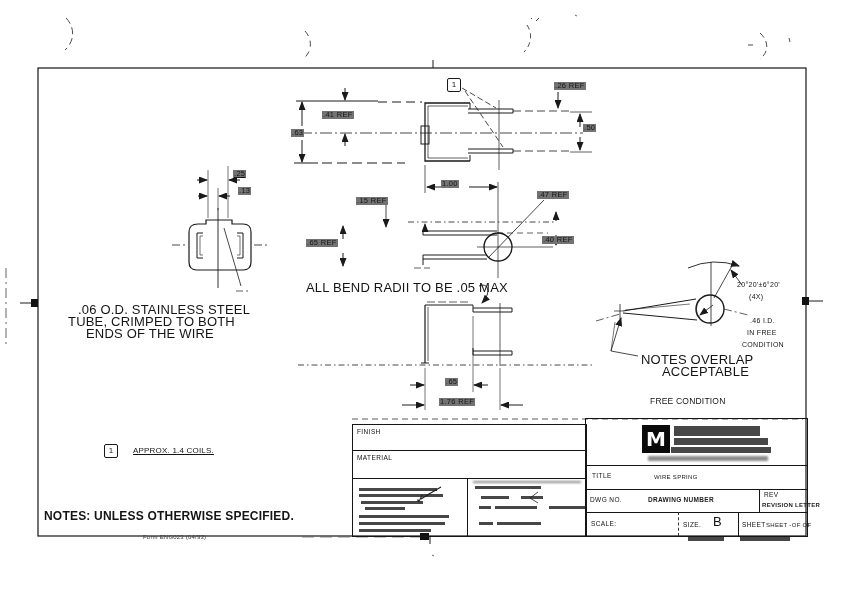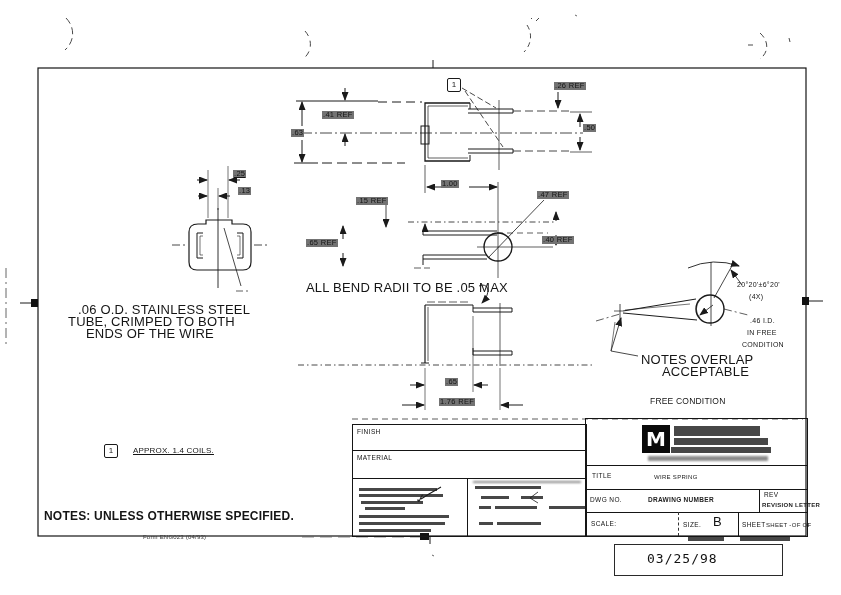--- a/index.html
+++ b/index.html
@@ -306,9 +306,6 @@
   <div class="smudge" style="left:688px;top:537px;width:36px;height:4px;"></div>
   <div class="smudge" style="left:740px;top:537px;width:50px;height:4px;"></div>
 
-  <div class="datebox" style="left:614px;top:544px;width:167px;height:30px;">
-    <span class="datetxt" style="left:32px;top:7px;">03/25/98</span>
-  </div>
 
 </div>
 

